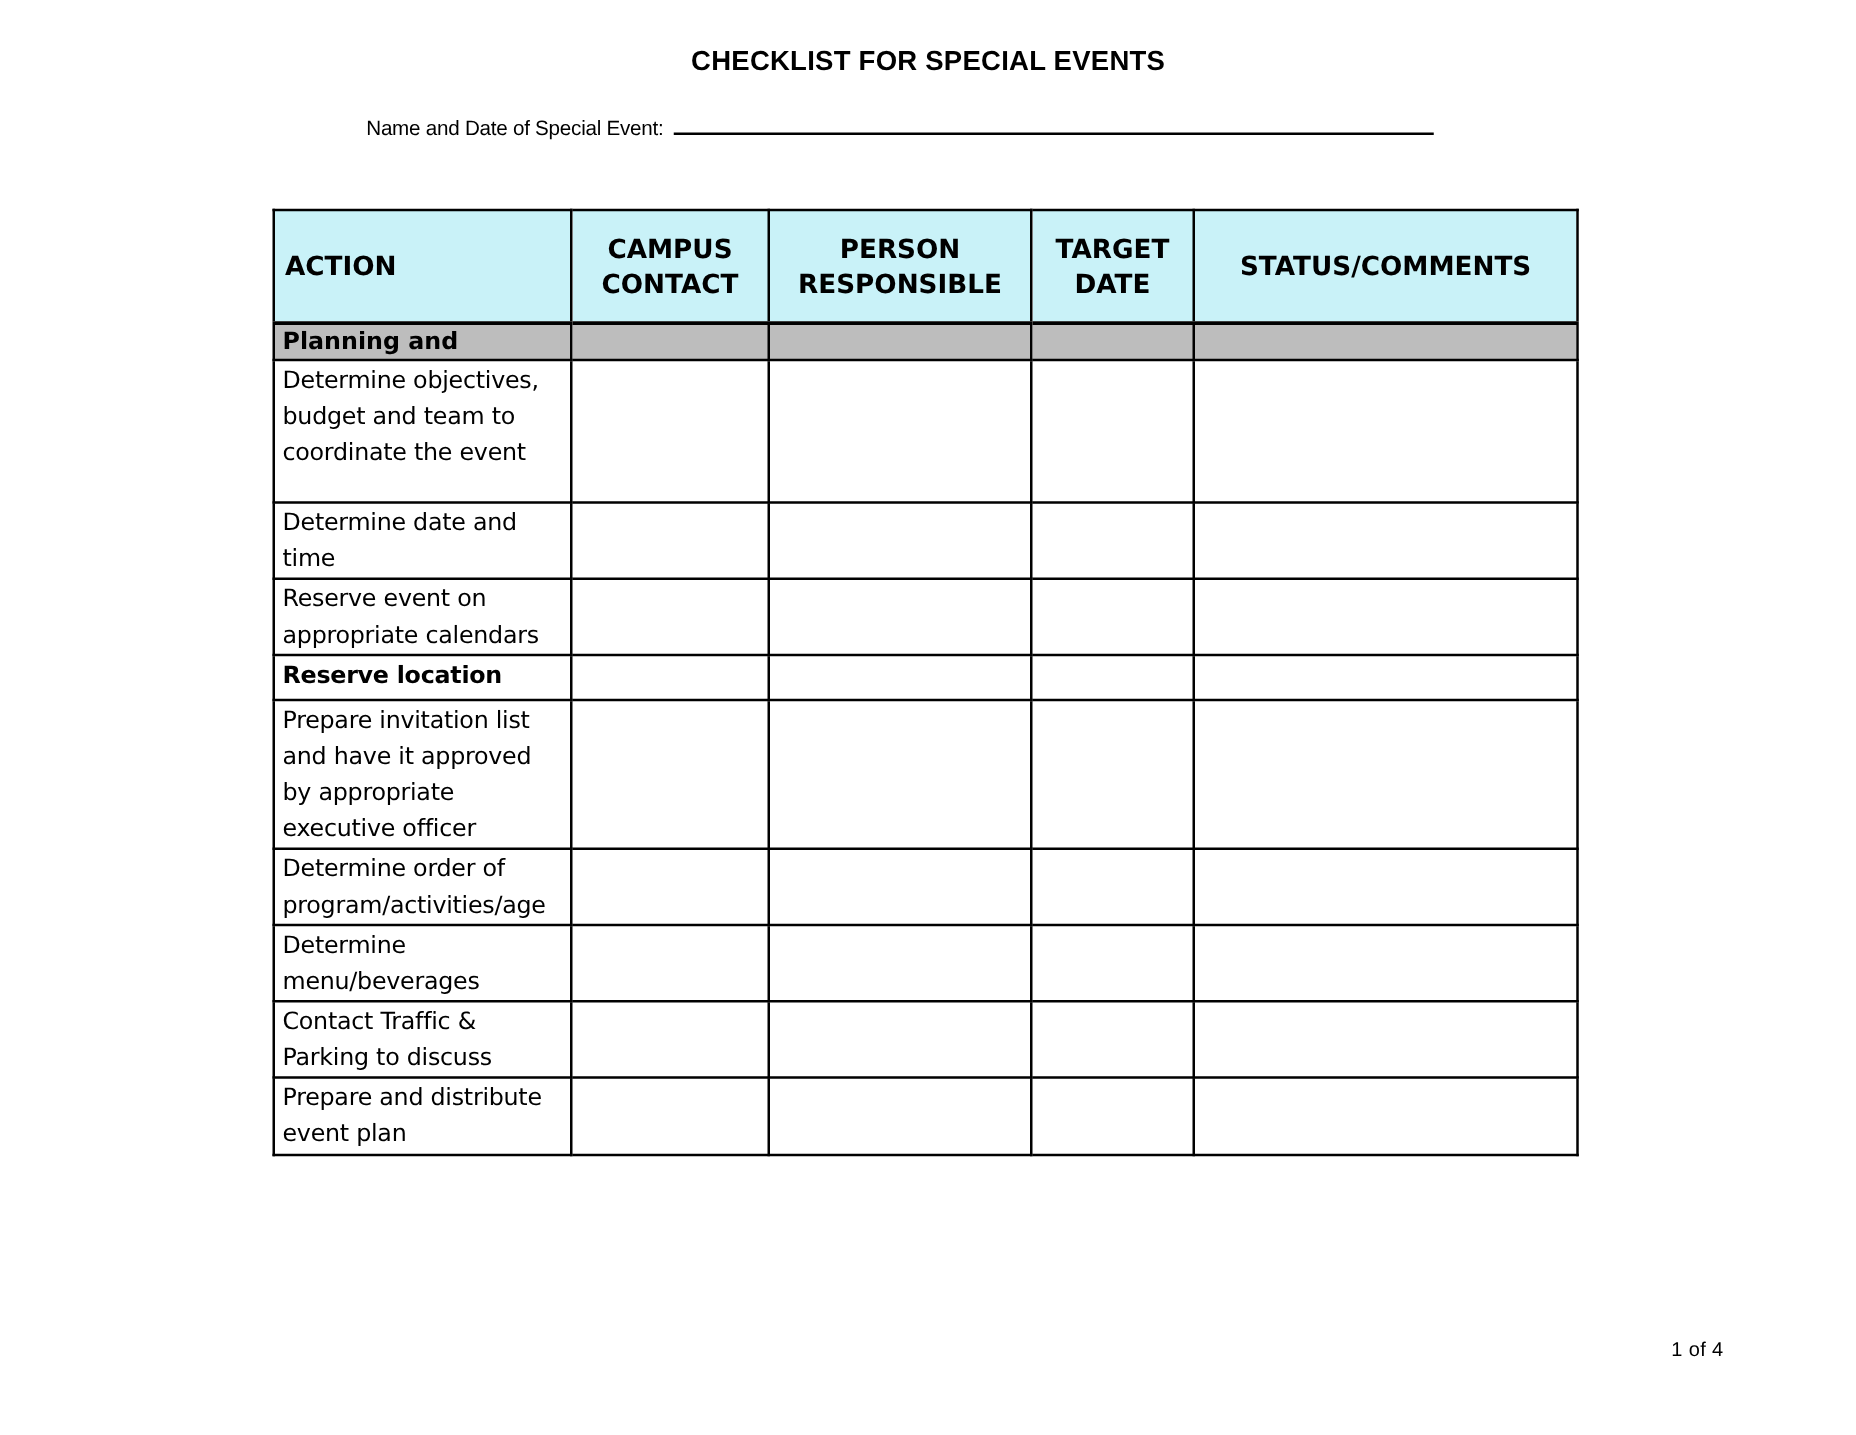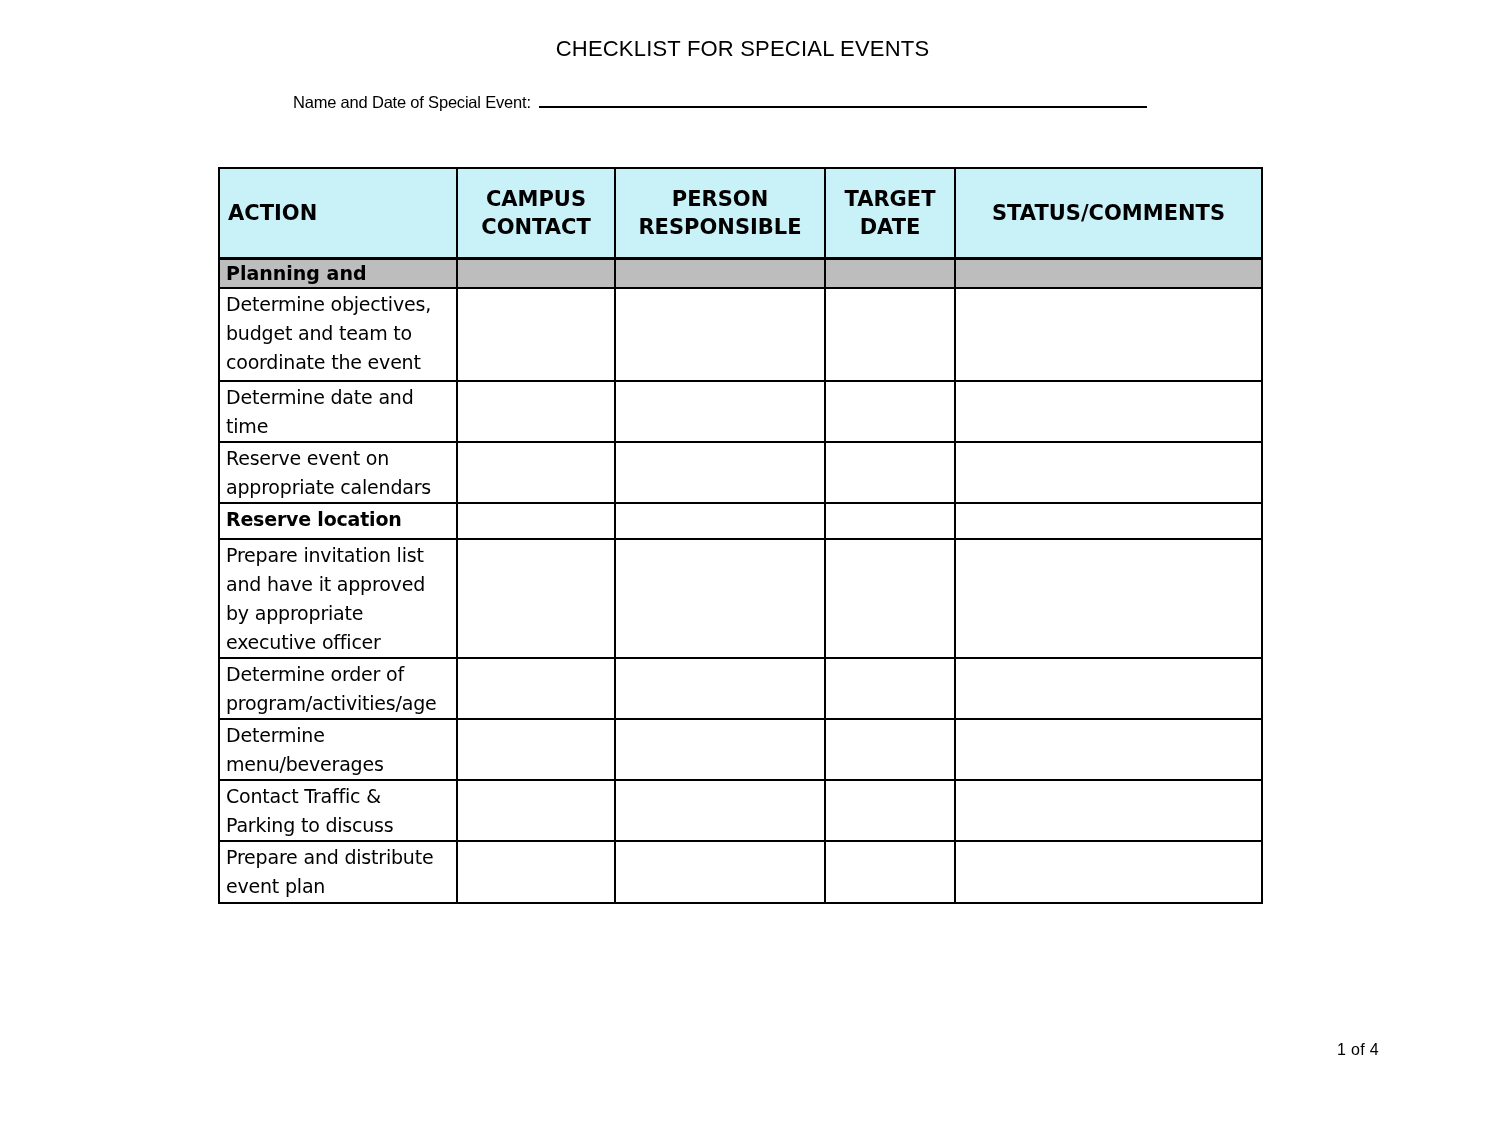--- a/index.html
+++ b/index.html
@@ -23,7 +23,7 @@
     width:100%;
     text-align:center;
     font-size:22px;
-    font-weight:normal;
+    font-weight:bold;
     letter-spacing:0.2px;
   }
   .name-row{

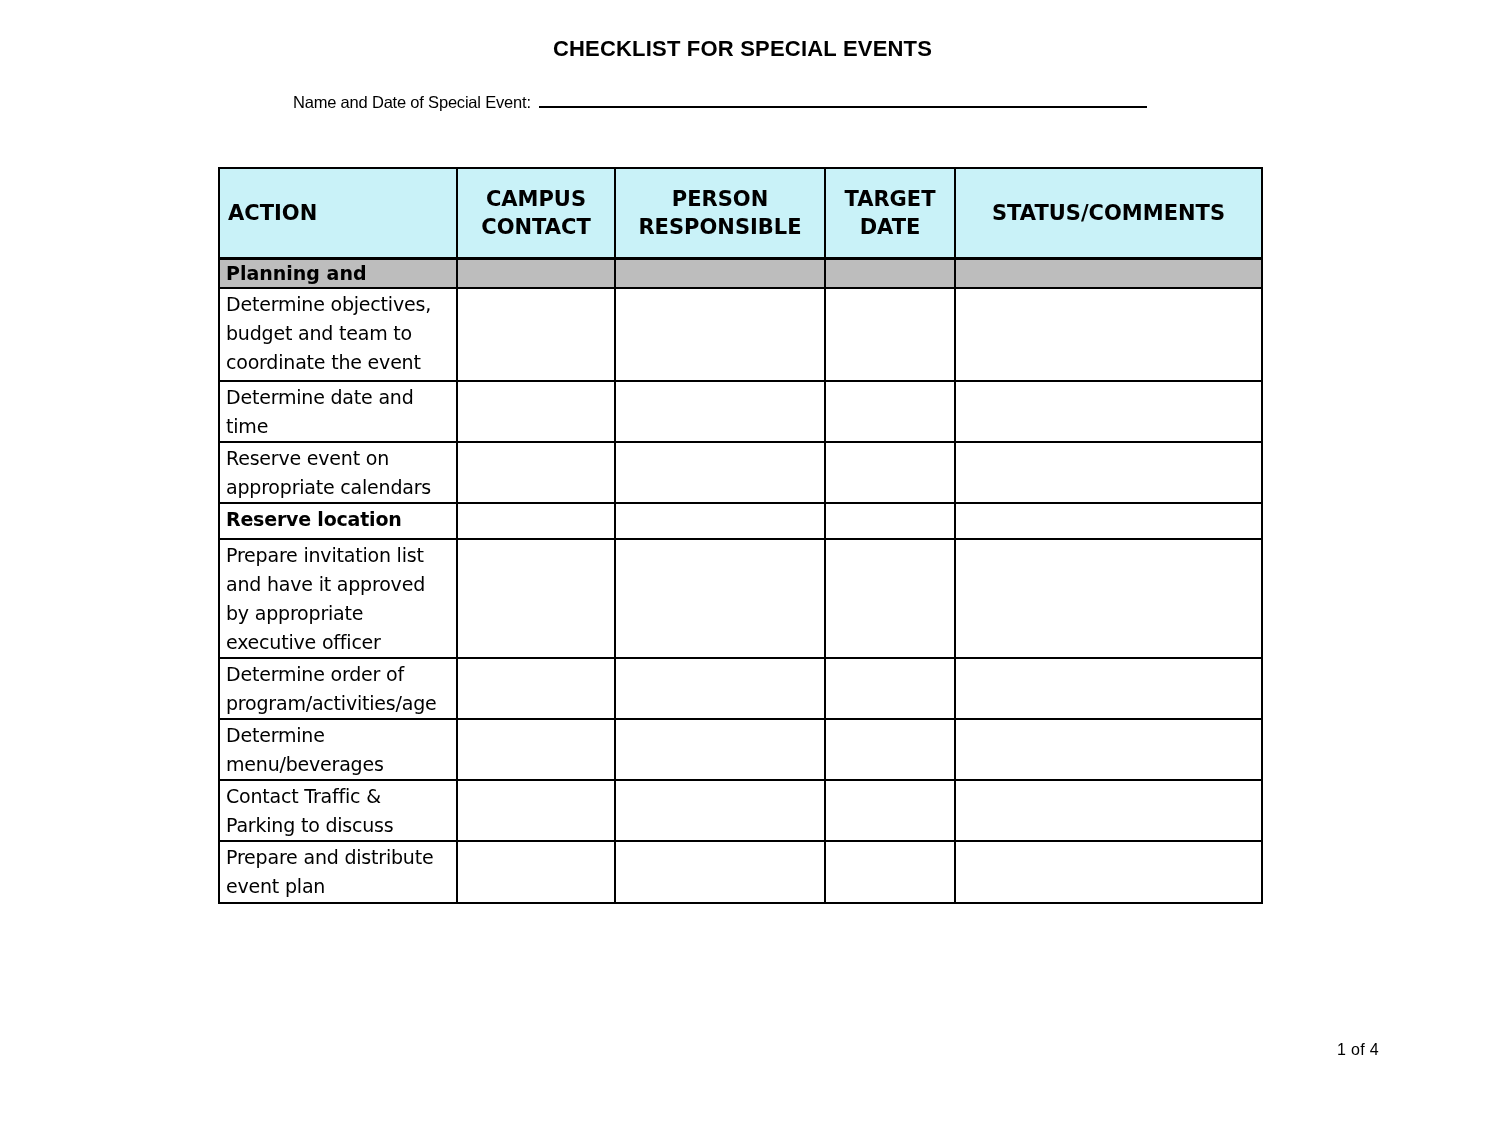--- a/index.html
+++ b/index.html
@@ -86,7 +86,7 @@
     letter-spacing:-0.2px;
     padding:1px 4px 0 6px;
   }
-  tr.r1{height:93px;}
+  tr.r1{height:114px;}
   tr.r2{height:58px;}
   tr.r3{height:58px;}
   tr.r4{height:36px;font-weight:bold;}

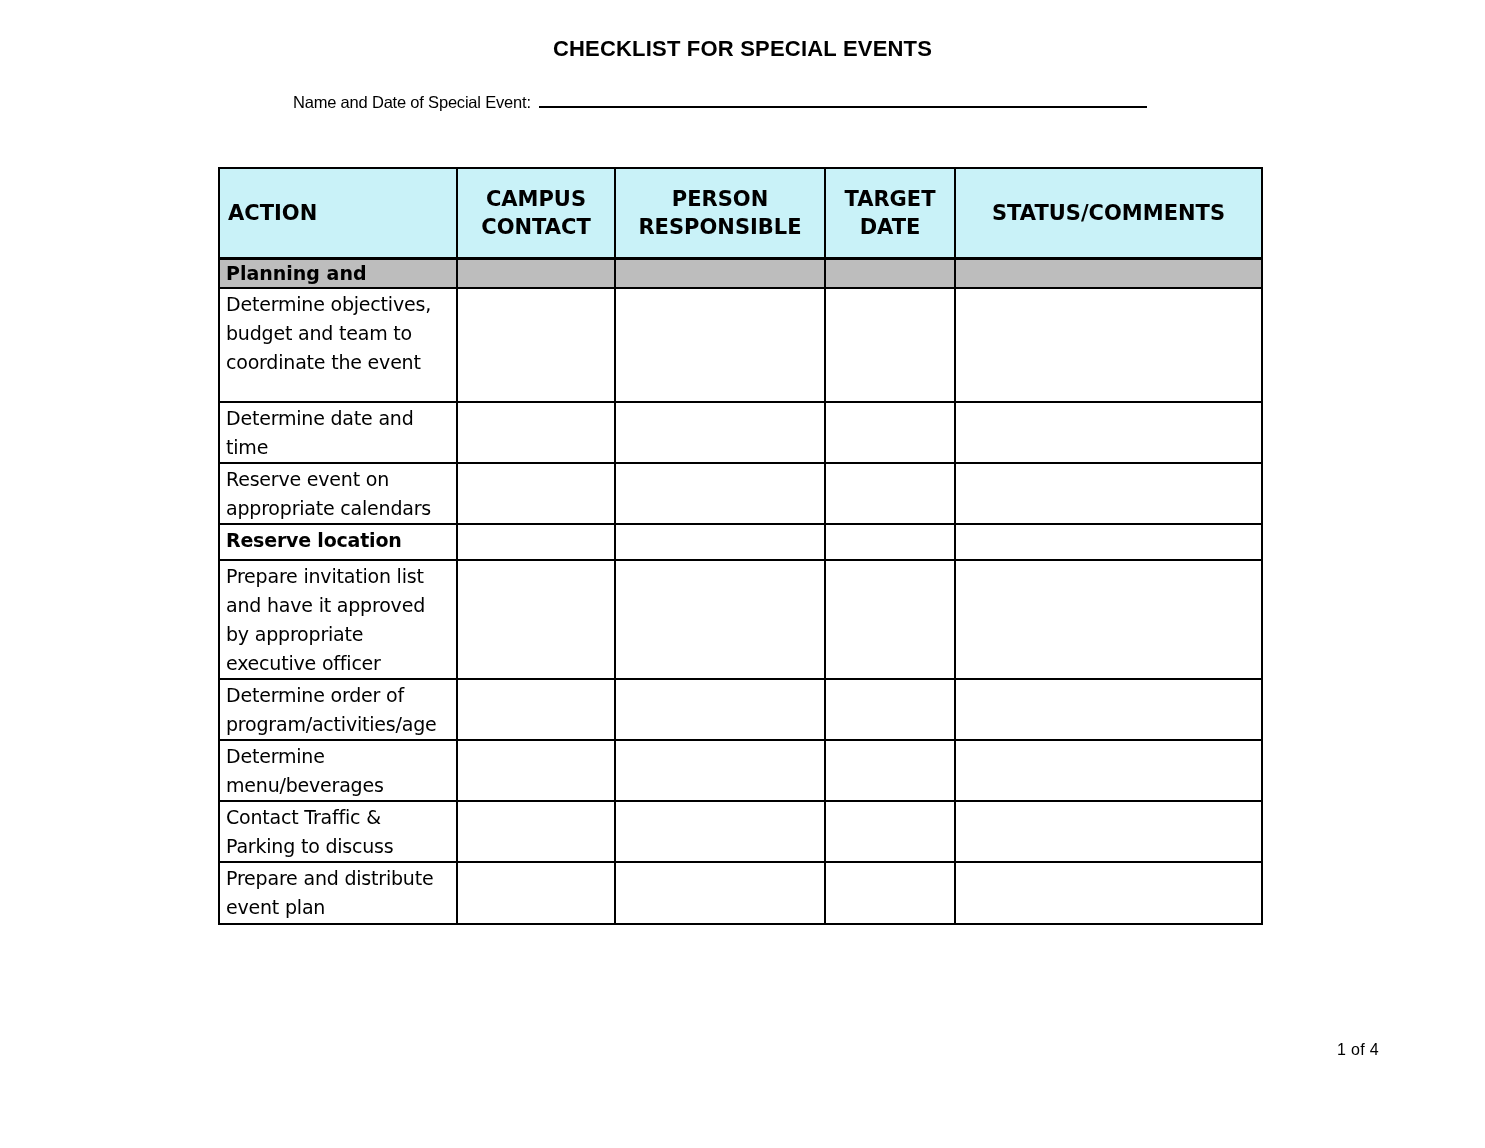--- a/index.html
+++ b/index.html
@@ -99,7 +99,7 @@
   .page-number{
     position:absolute;
     left:1337px;
-    top:1041px;
+    top:1072px;
     font-size:16px;
     letter-spacing:0.3px;
   }

